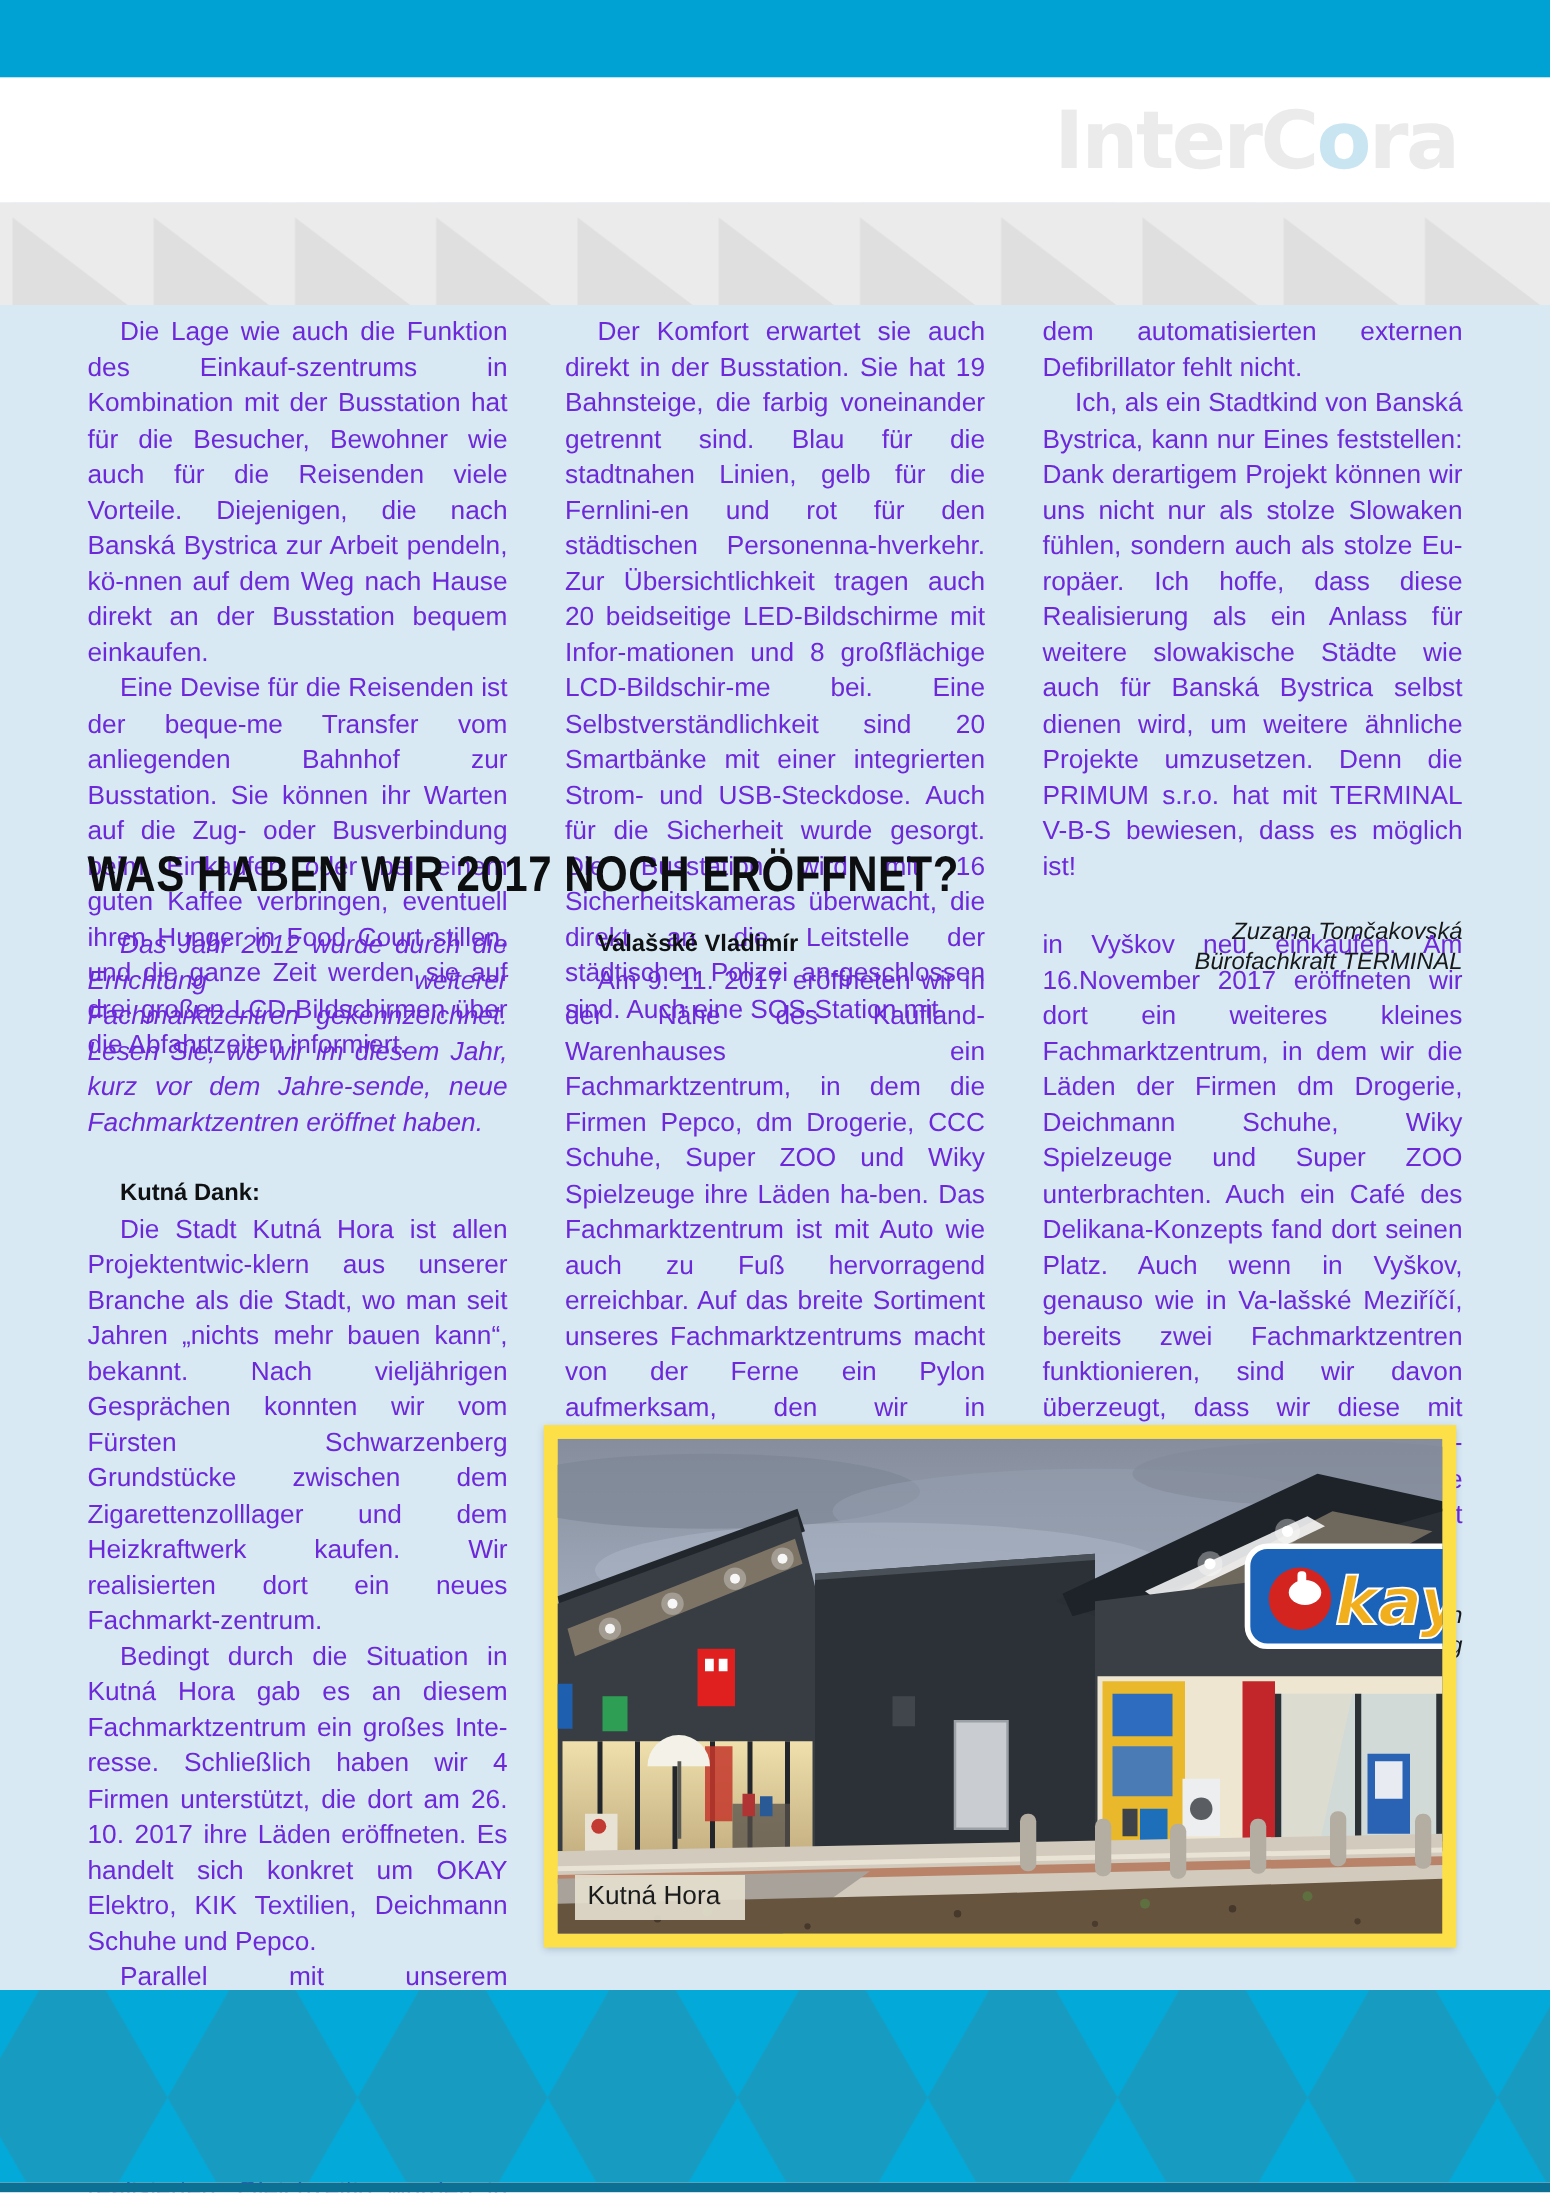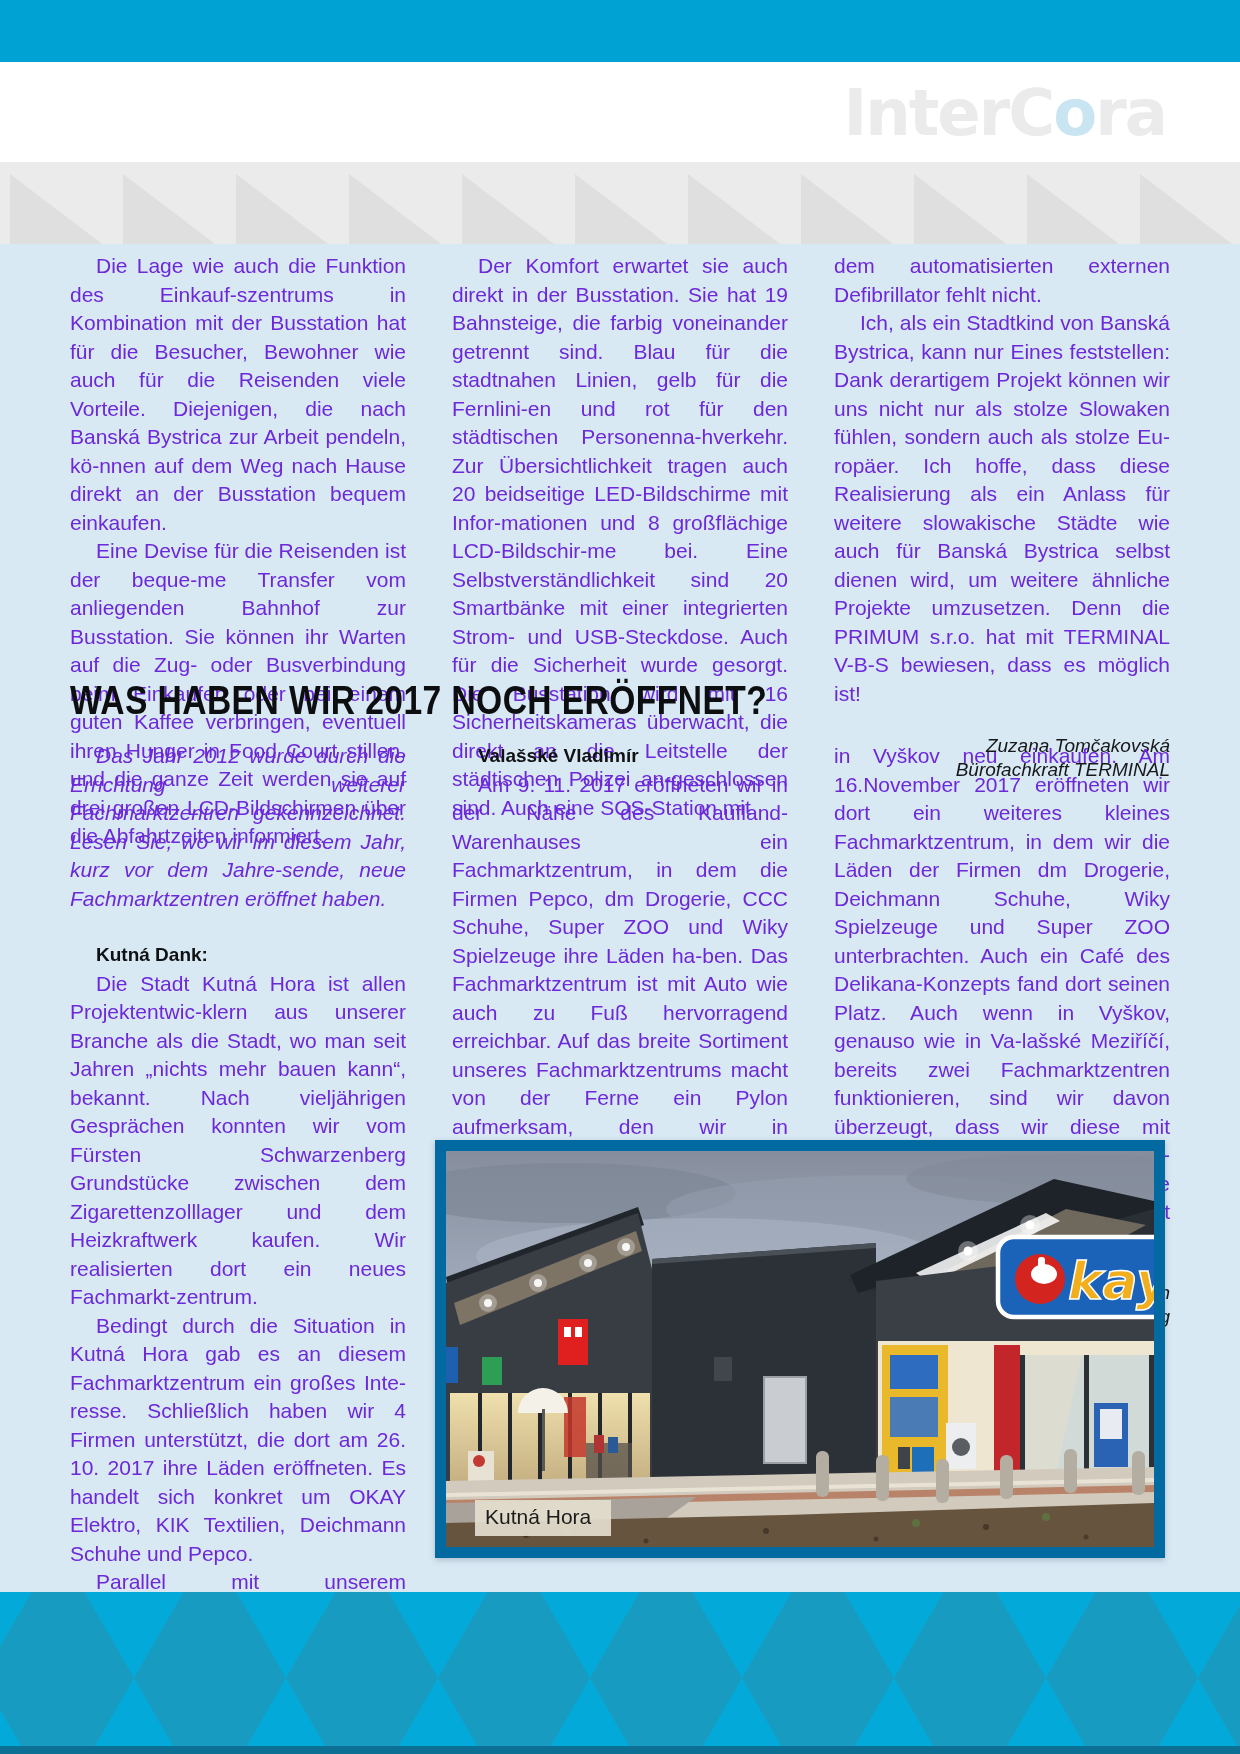--- a/index.html
+++ b/index.html
@@ -30,7 +30,7 @@
   .headline span{display:inline-block;font-size:40px;font-weight:bold;color:#0d0e10;
         letter-spacing:0.5px;transform:scaleX(.84);transform-origin:left center;}
 
-  .photo{position:absolute;left:435px;top:1140px;width:708px;height:396px;background:#0369a1;
+  .photo{position:absolute;left:435px;top:1140px;width:708px;height:396px;background:#fde047;
          padding:11px;box-shadow:0 2px 6px rgba(40,60,80,.25);}
   .photo svg{display:block;width:708px;height:396px;}
   .caption{position:absolute;left:40px;bottom:22px;background:rgba(228,222,206,.92);

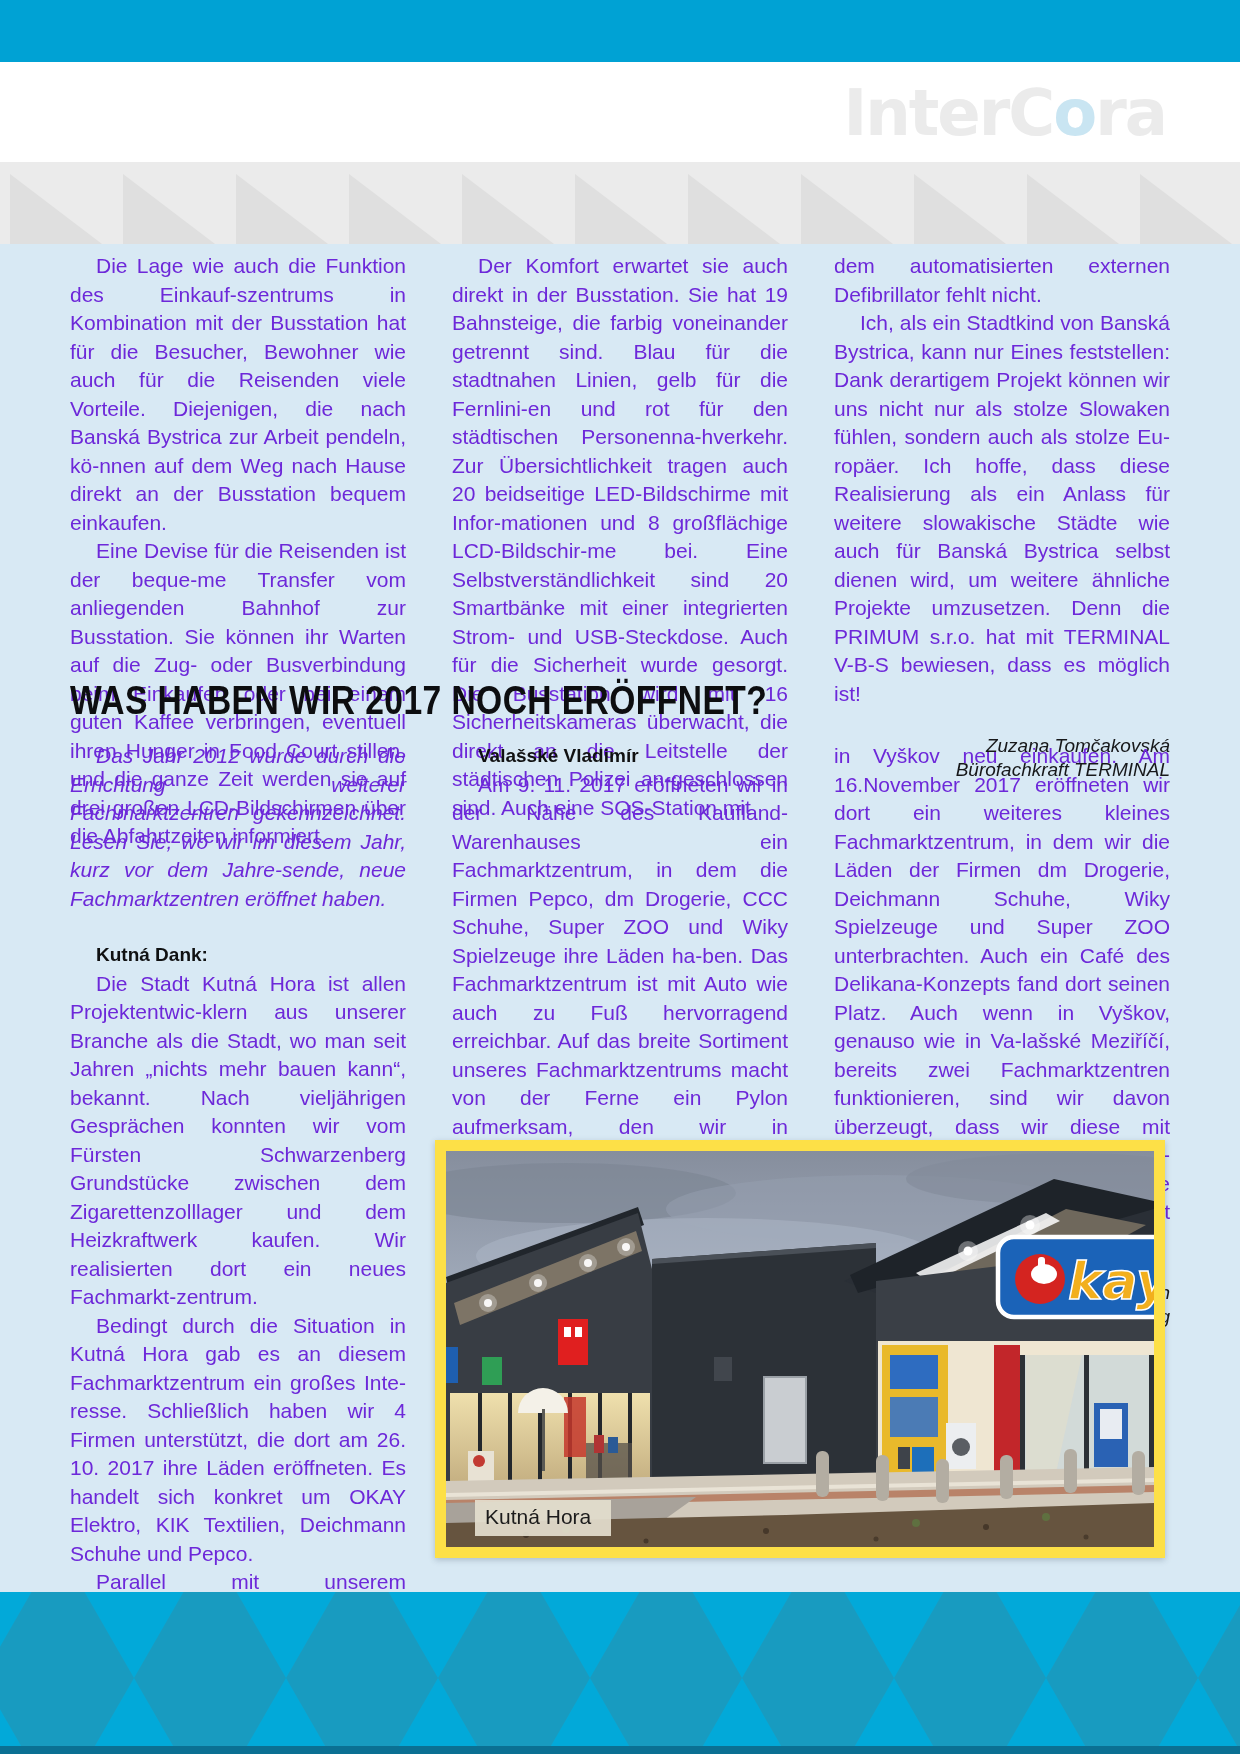--- a/index.html
+++ b/index.html
@@ -33,7 +33,7 @@
   .photo{position:absolute;left:435px;top:1140px;width:708px;height:396px;background:#fde047;
          padding:11px;box-shadow:0 2px 6px rgba(40,60,80,.25);}
   .photo svg{display:block;width:708px;height:396px;}
-  .caption{position:absolute;left:40px;bottom:22px;background:rgba(228,222,206,.92);
+  .caption{position:absolute;left:25px;bottom:22px;background:rgba(228,222,206,.92);
            color:#1c1c1c;font-size:21px;padding:5px 16px 7px 10px;min-width:110px;}
 
   .bottomband{position:absolute;left:0;top:1592px;width:1240px;height:154px;display:block;}

